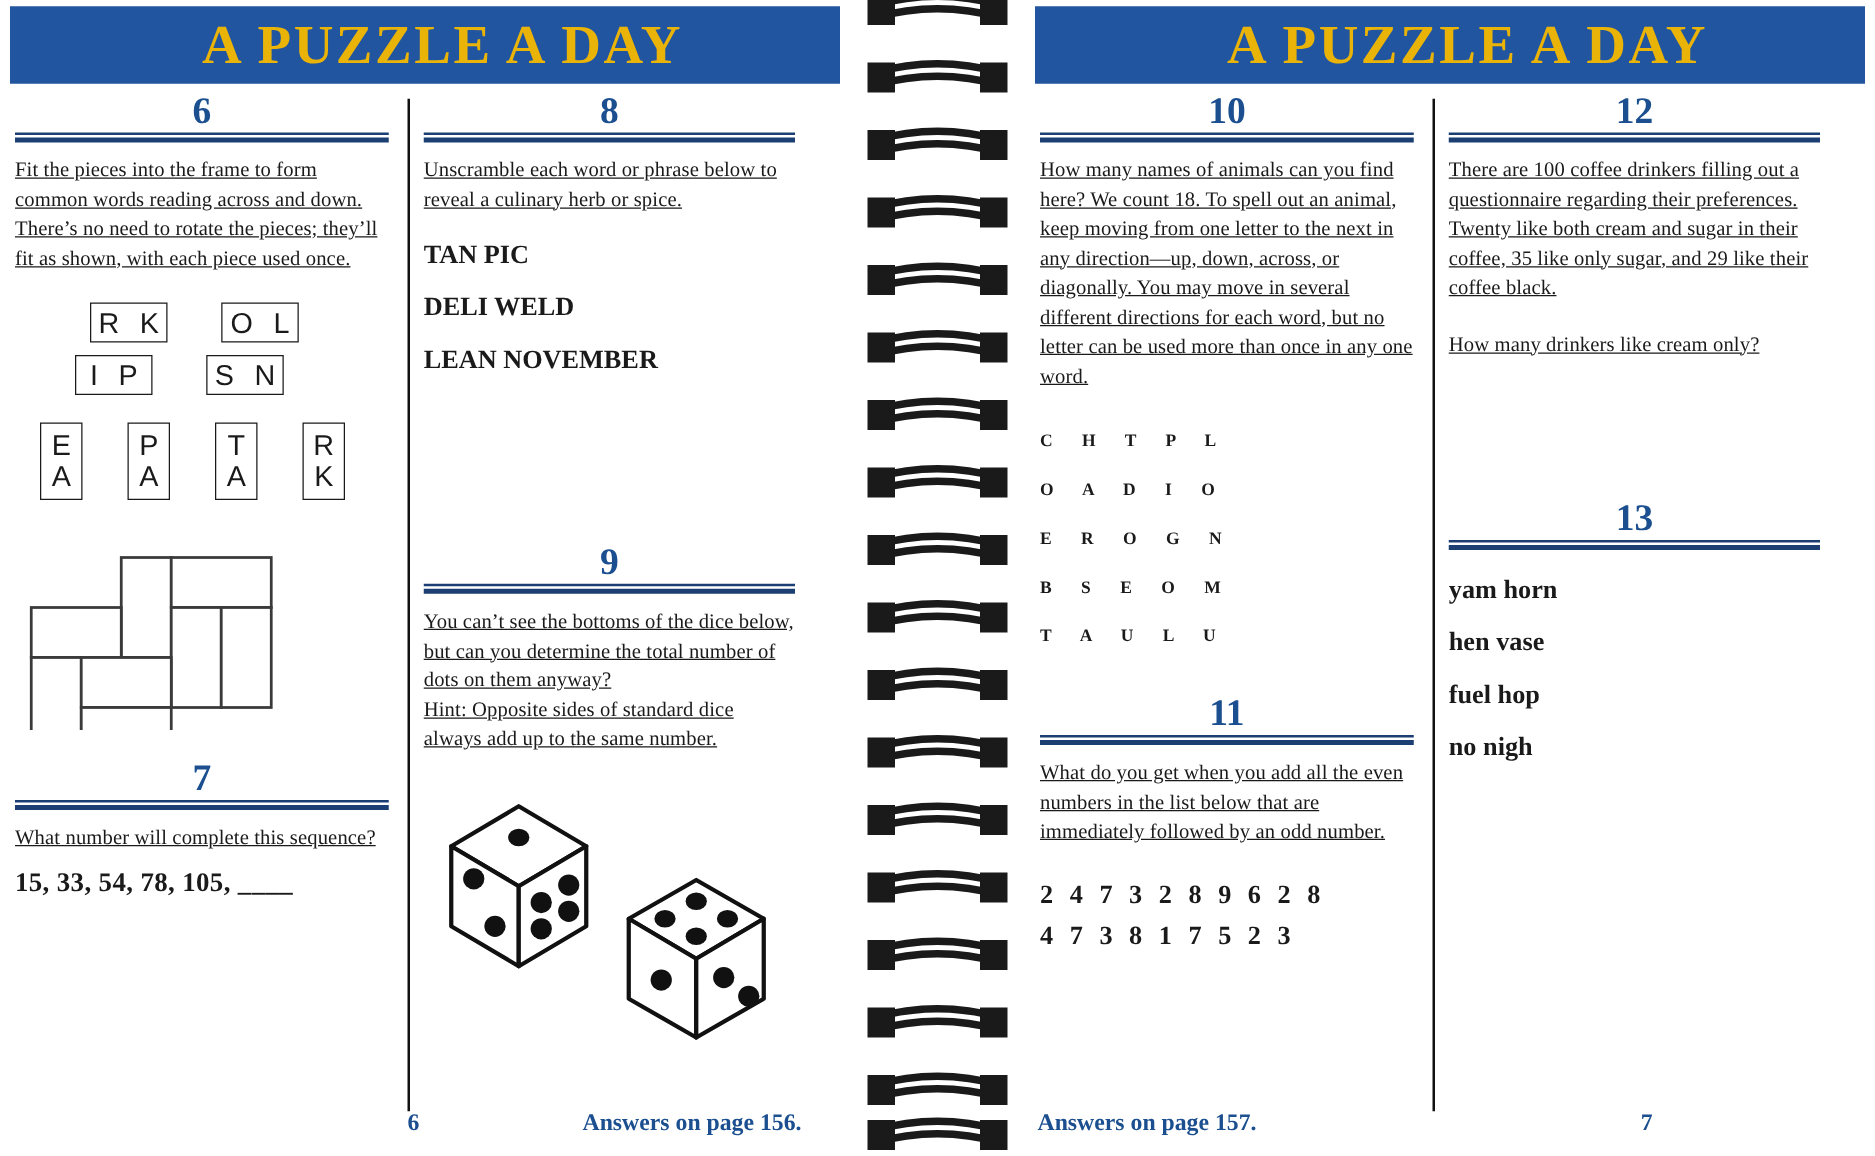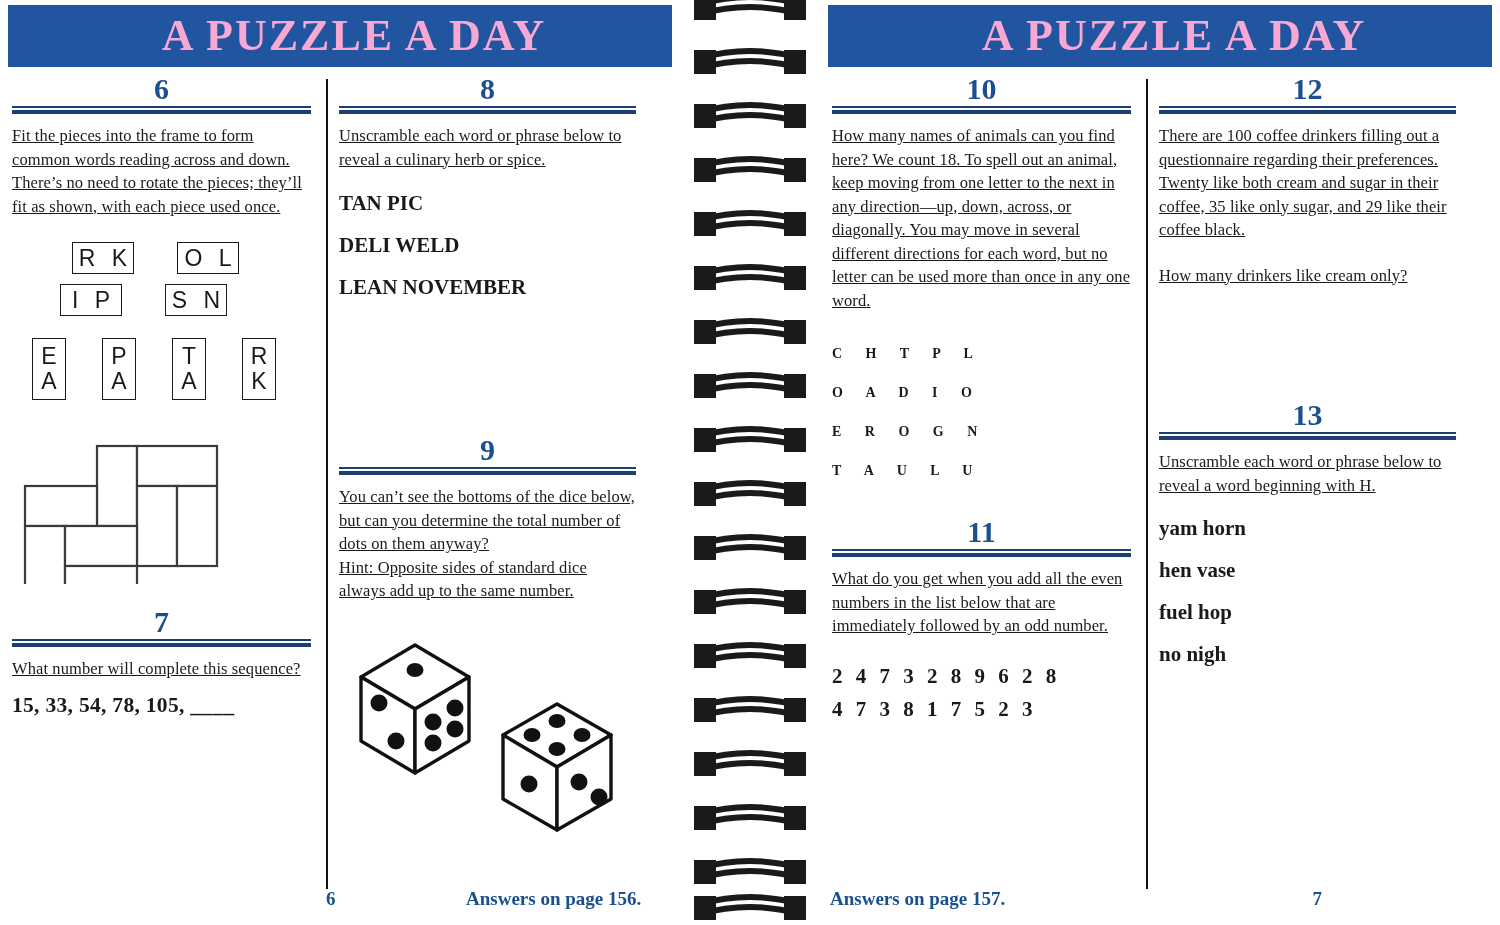--- a/index.html
+++ b/index.html
@@ -30,7 +30,7 @@
     margin: 5px 8px 0 8px;
   }
   .banner-title {
-    color: #f9a8d4;
+    color: #eab308;
     font-size: 44px;
     font-weight: bold;
     letter-spacing: 2px;

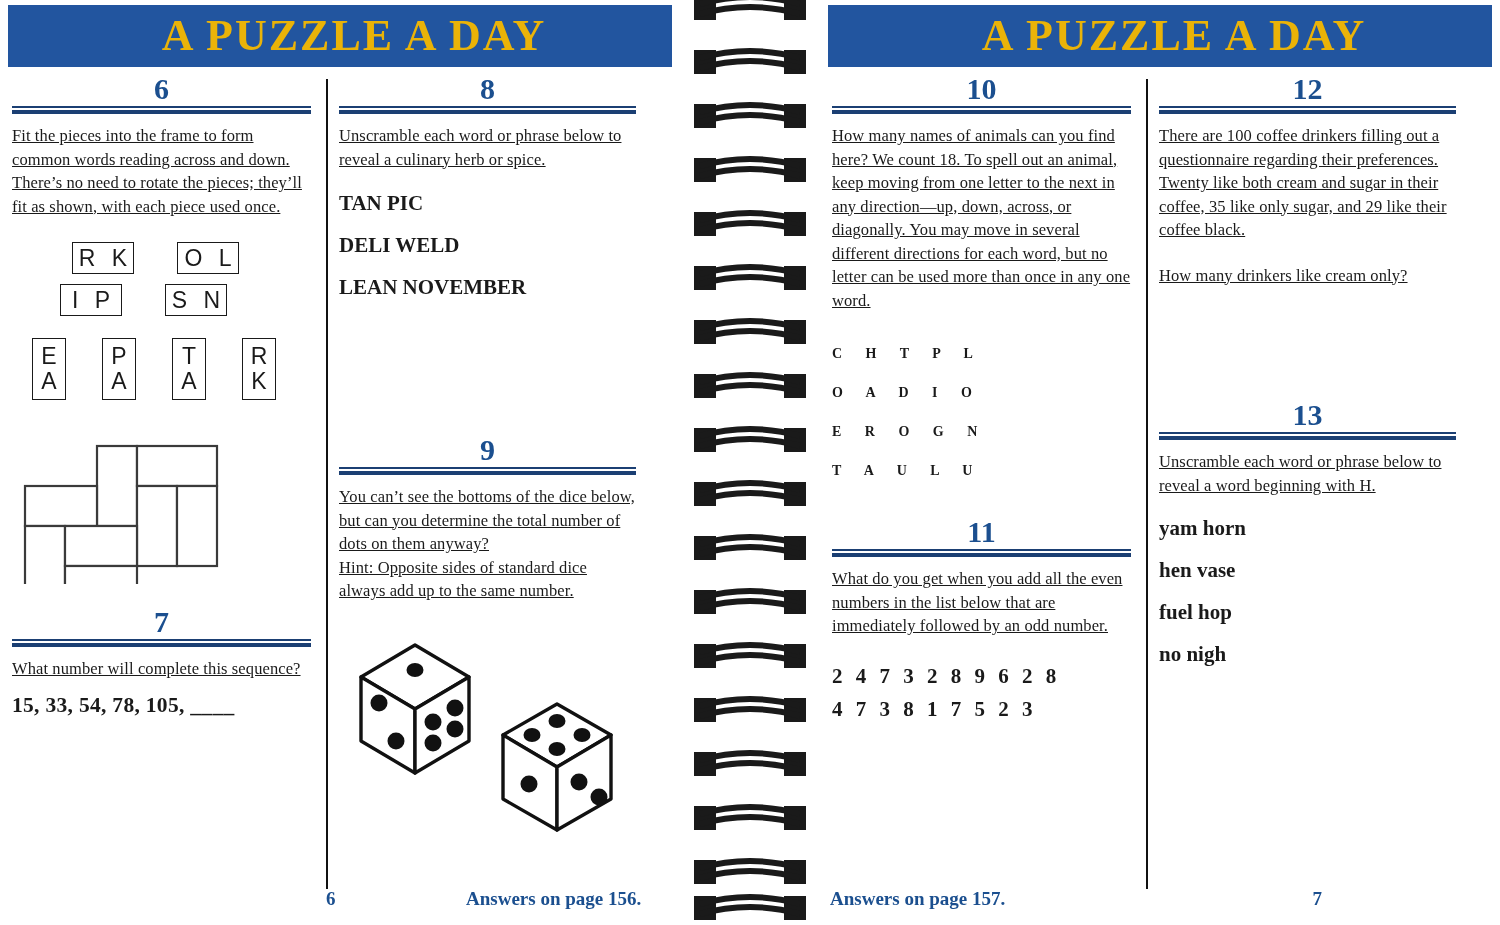--- a/index.html
+++ b/index.html
@@ -447,6 +447,7 @@
             <div class="lgrid-row">C H T P L</div>
             <div class="lgrid-row">O A D I O</div>
             <div class="lgrid-row">E R O G N</div>
+            <div class="lgrid-row">B S E O M</div>
             <div class="lgrid-row">T A U L U</div>
           </div>
         </div>

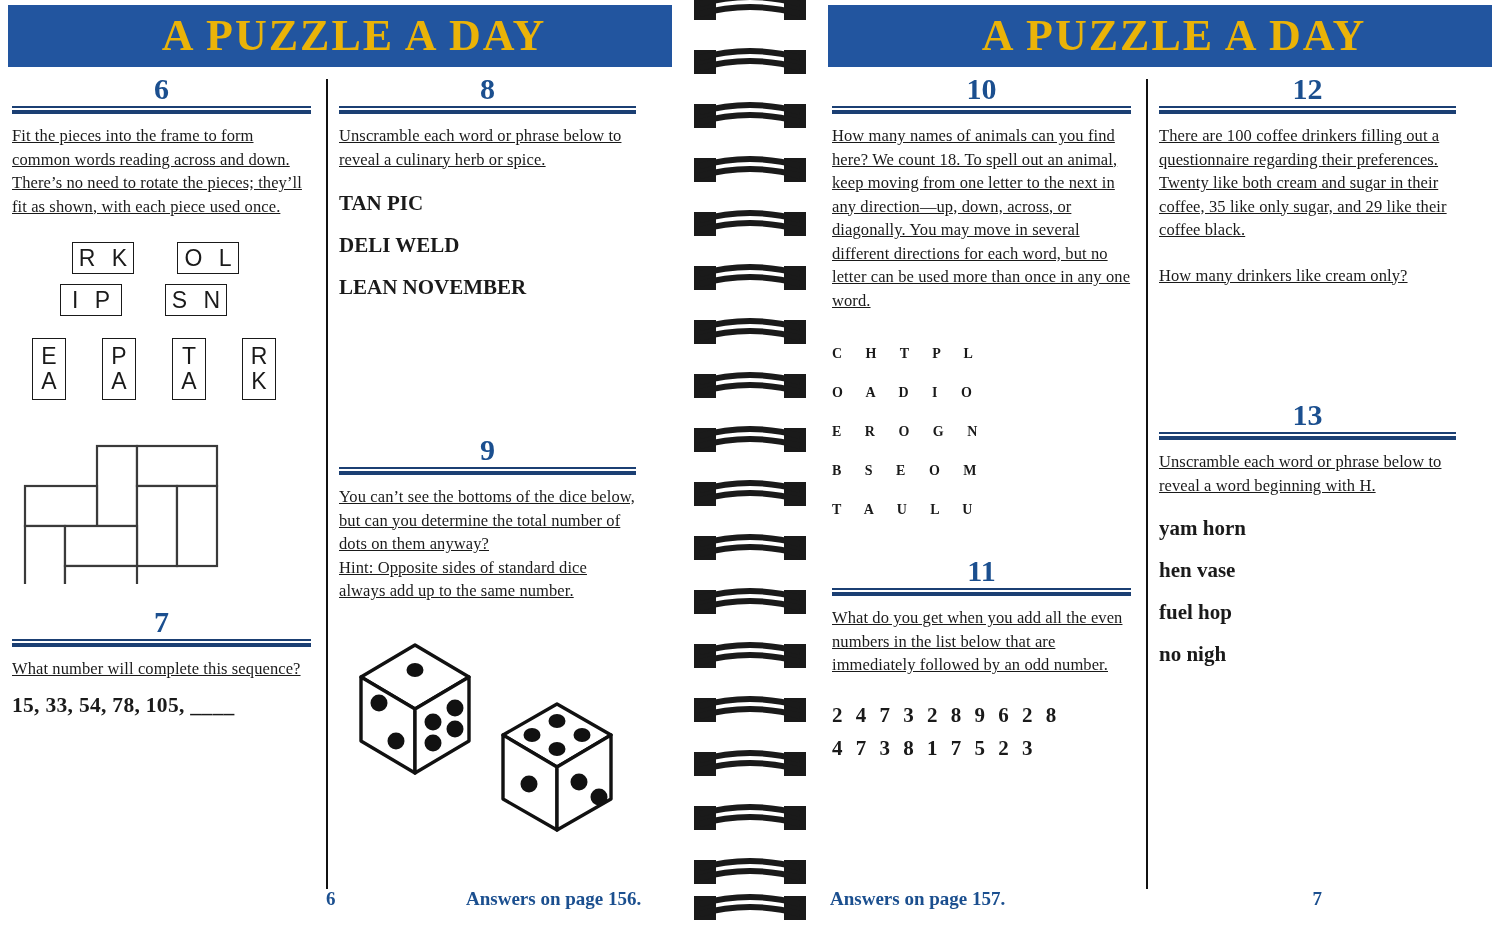--- a/index.html
+++ b/index.html
@@ -476,7 +476,6 @@
         <div class="pz" style="margin-top:112px;">
           <div class="pz-num">13</div>
           <div class="rule"></div>
-          <div class="body-text">Unscramble each word or phrase below to reveal a word beginning with H.</div>
           <div class="bold-lower">yam horn</div>
           <div class="bold-lower">hen vase</div>
           <div class="bold-lower">fuel hop</div>

